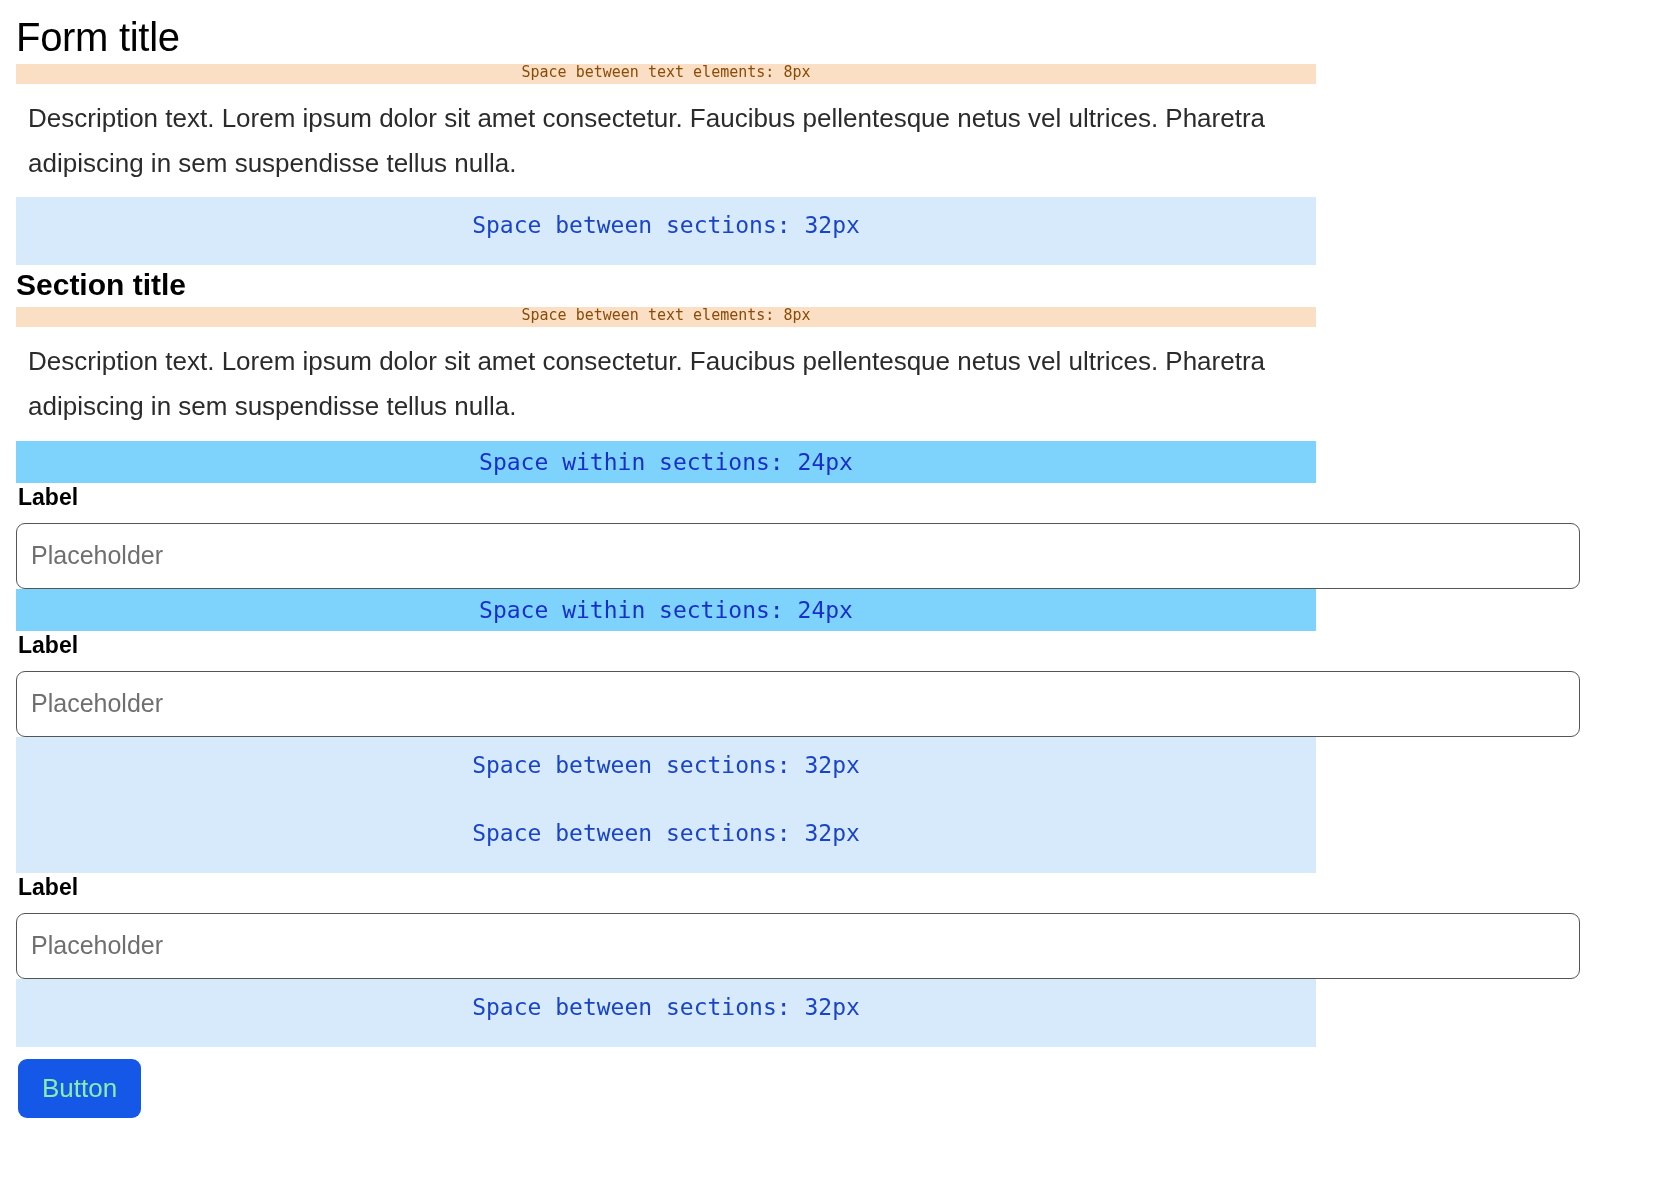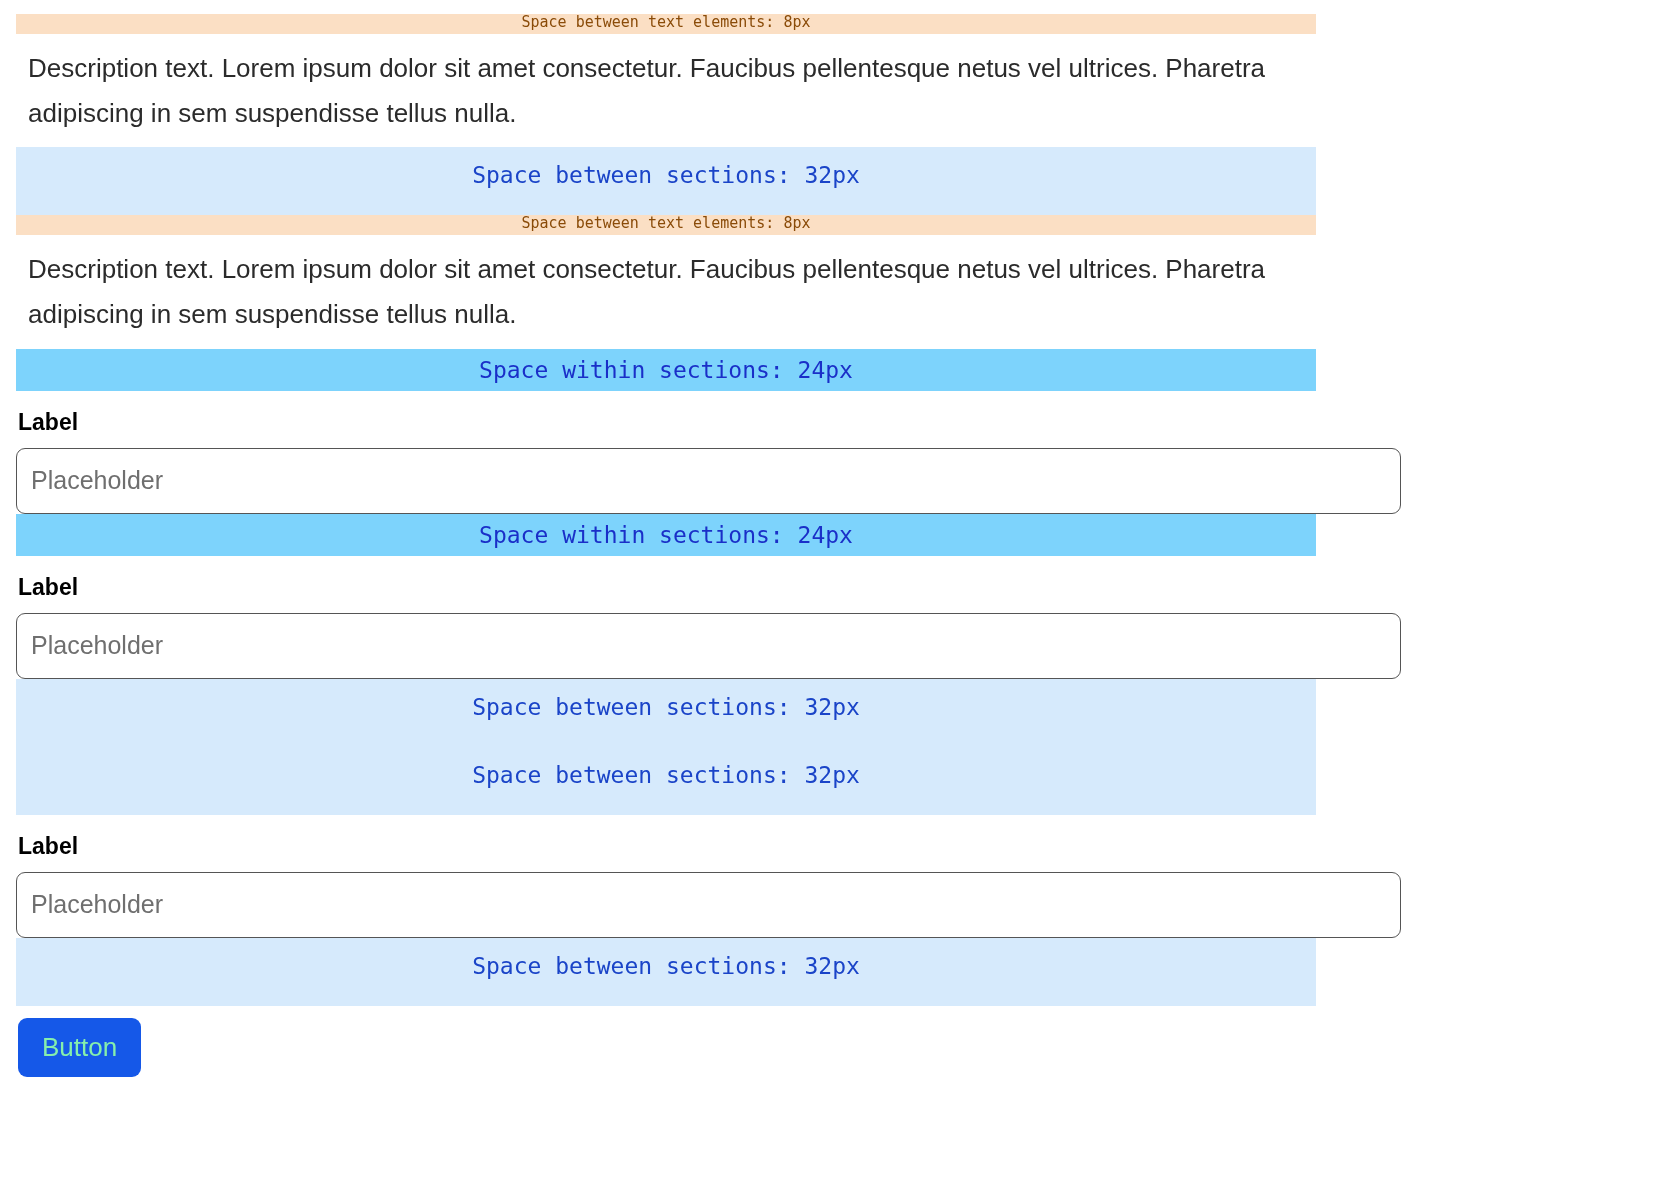--- a/index.html
+++ b/index.html
@@ -126,6 +126,7 @@
 <div class="page">
   <div class="content">
 
+    <h1 class="form-title">Form title</h1>
 
     <div class="spacer sp8">
       <span class="spacer-text">Space between text elements: 8px</span>

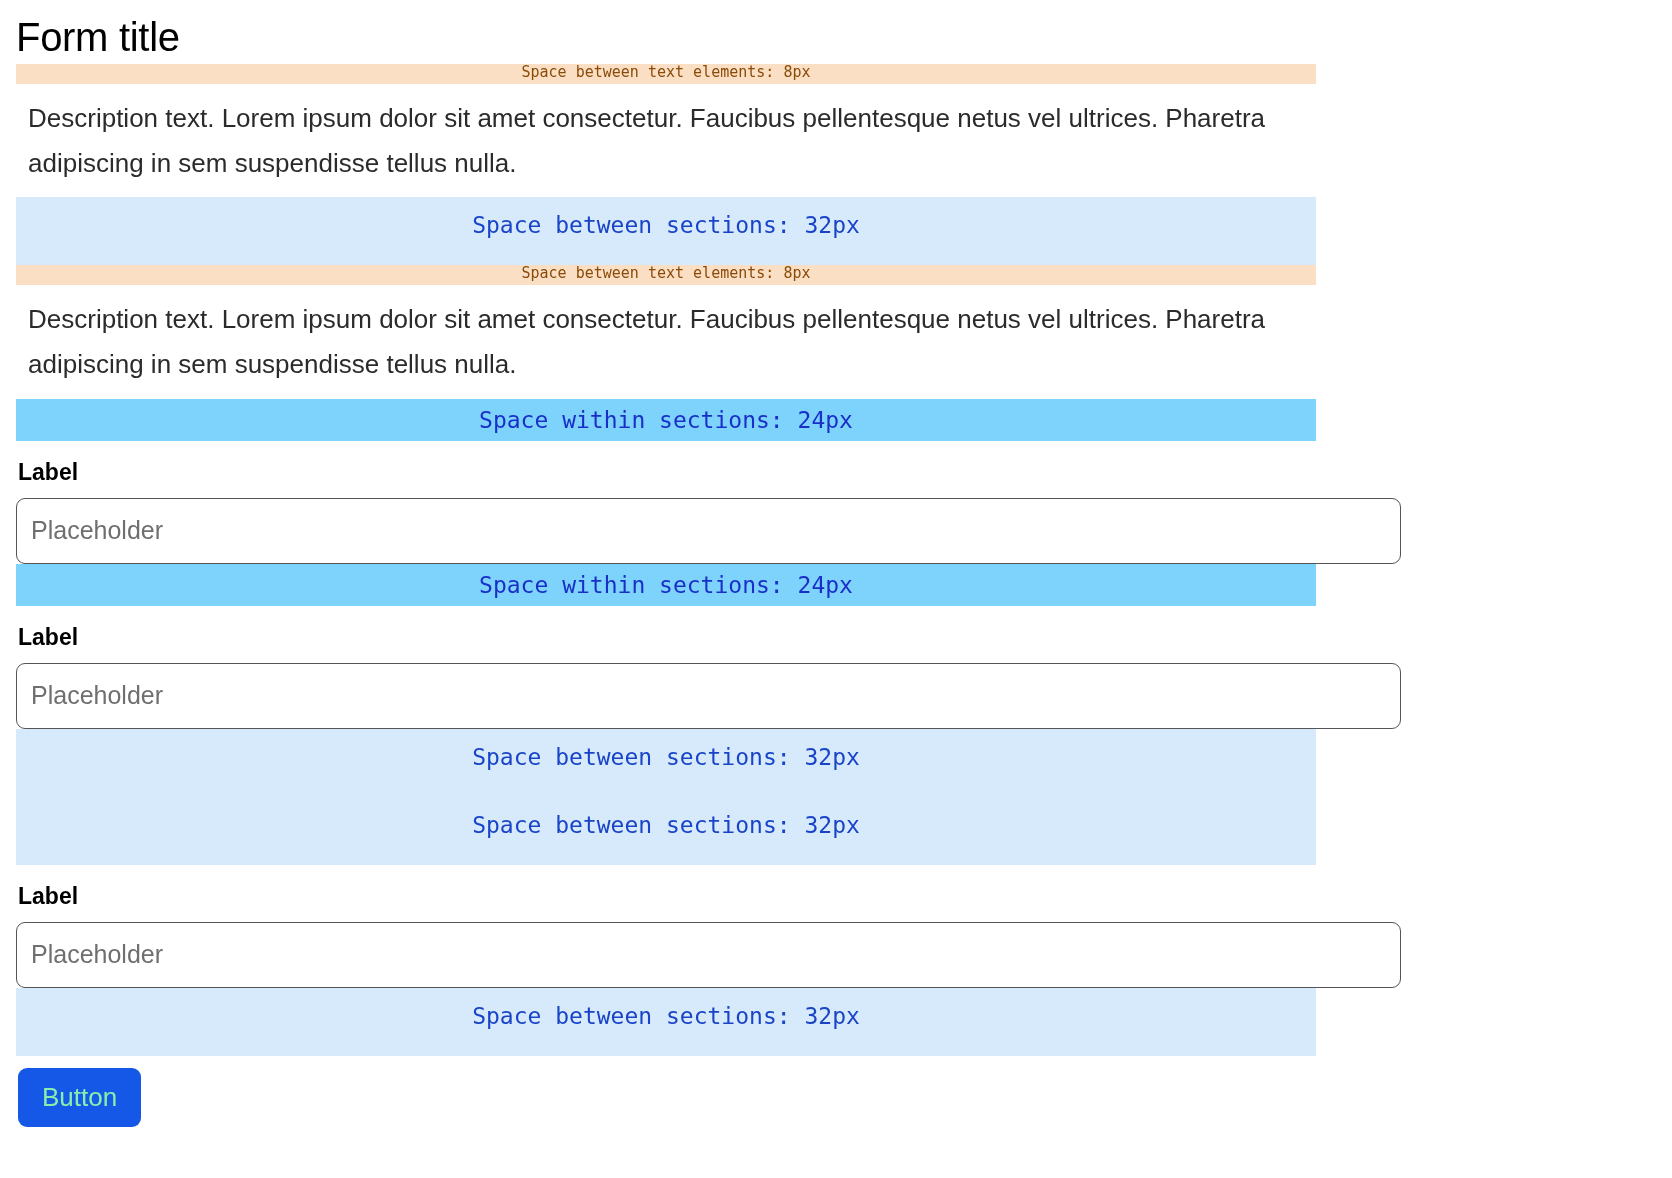--- a/index.html
+++ b/index.html
@@ -138,6 +138,7 @@
       <span class="spacer-text">Space between sections: 32px</span>
     </div>
 
+    <h2 class="section-title">Section title</h2>
 
     <div class="spacer sp8">
       <span class="spacer-text">Space between text elements: 8px</span>

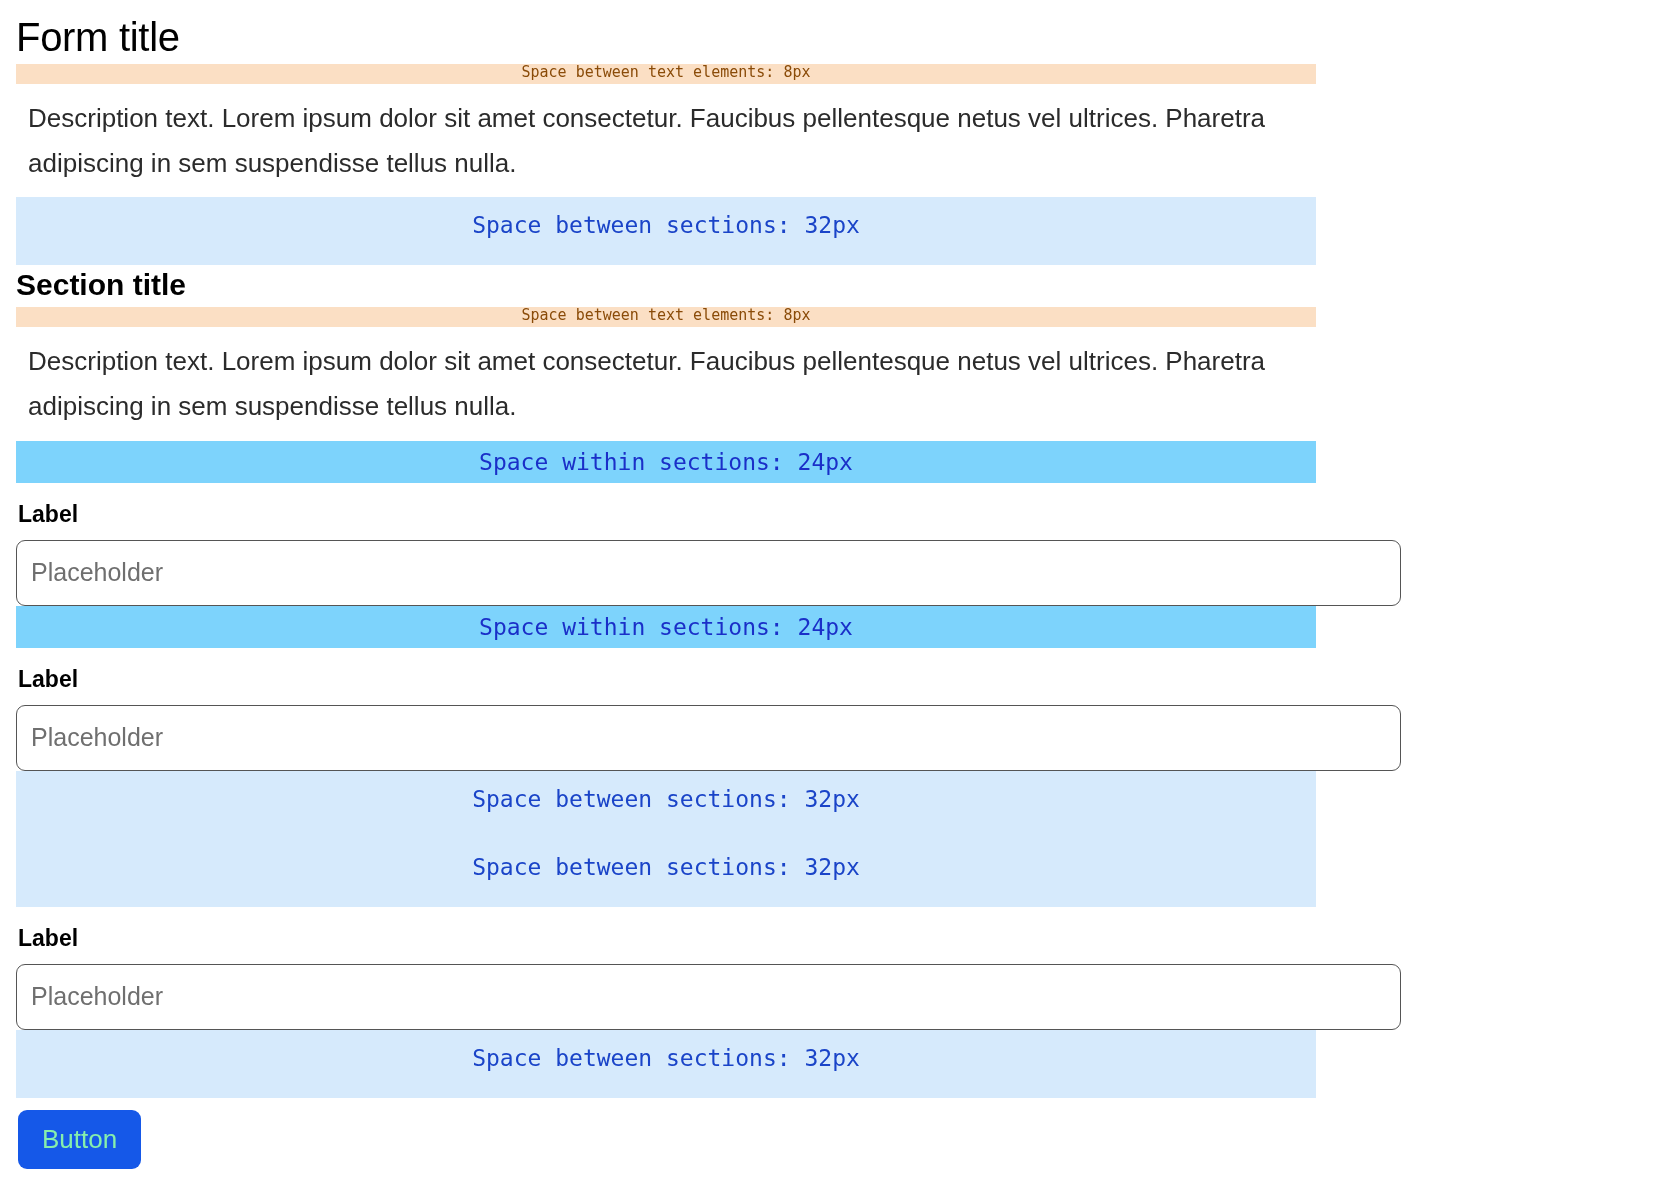--- a/index.html
+++ b/index.html
@@ -85,7 +85,7 @@
     font-weight: 700;
     color: #000000;
     line-height: 1.3;
-    padding: 17px 0 10px 2px;
+    padding: 0 0 10px 2px;
   }
   .text-input {
     box-sizing: border-box;

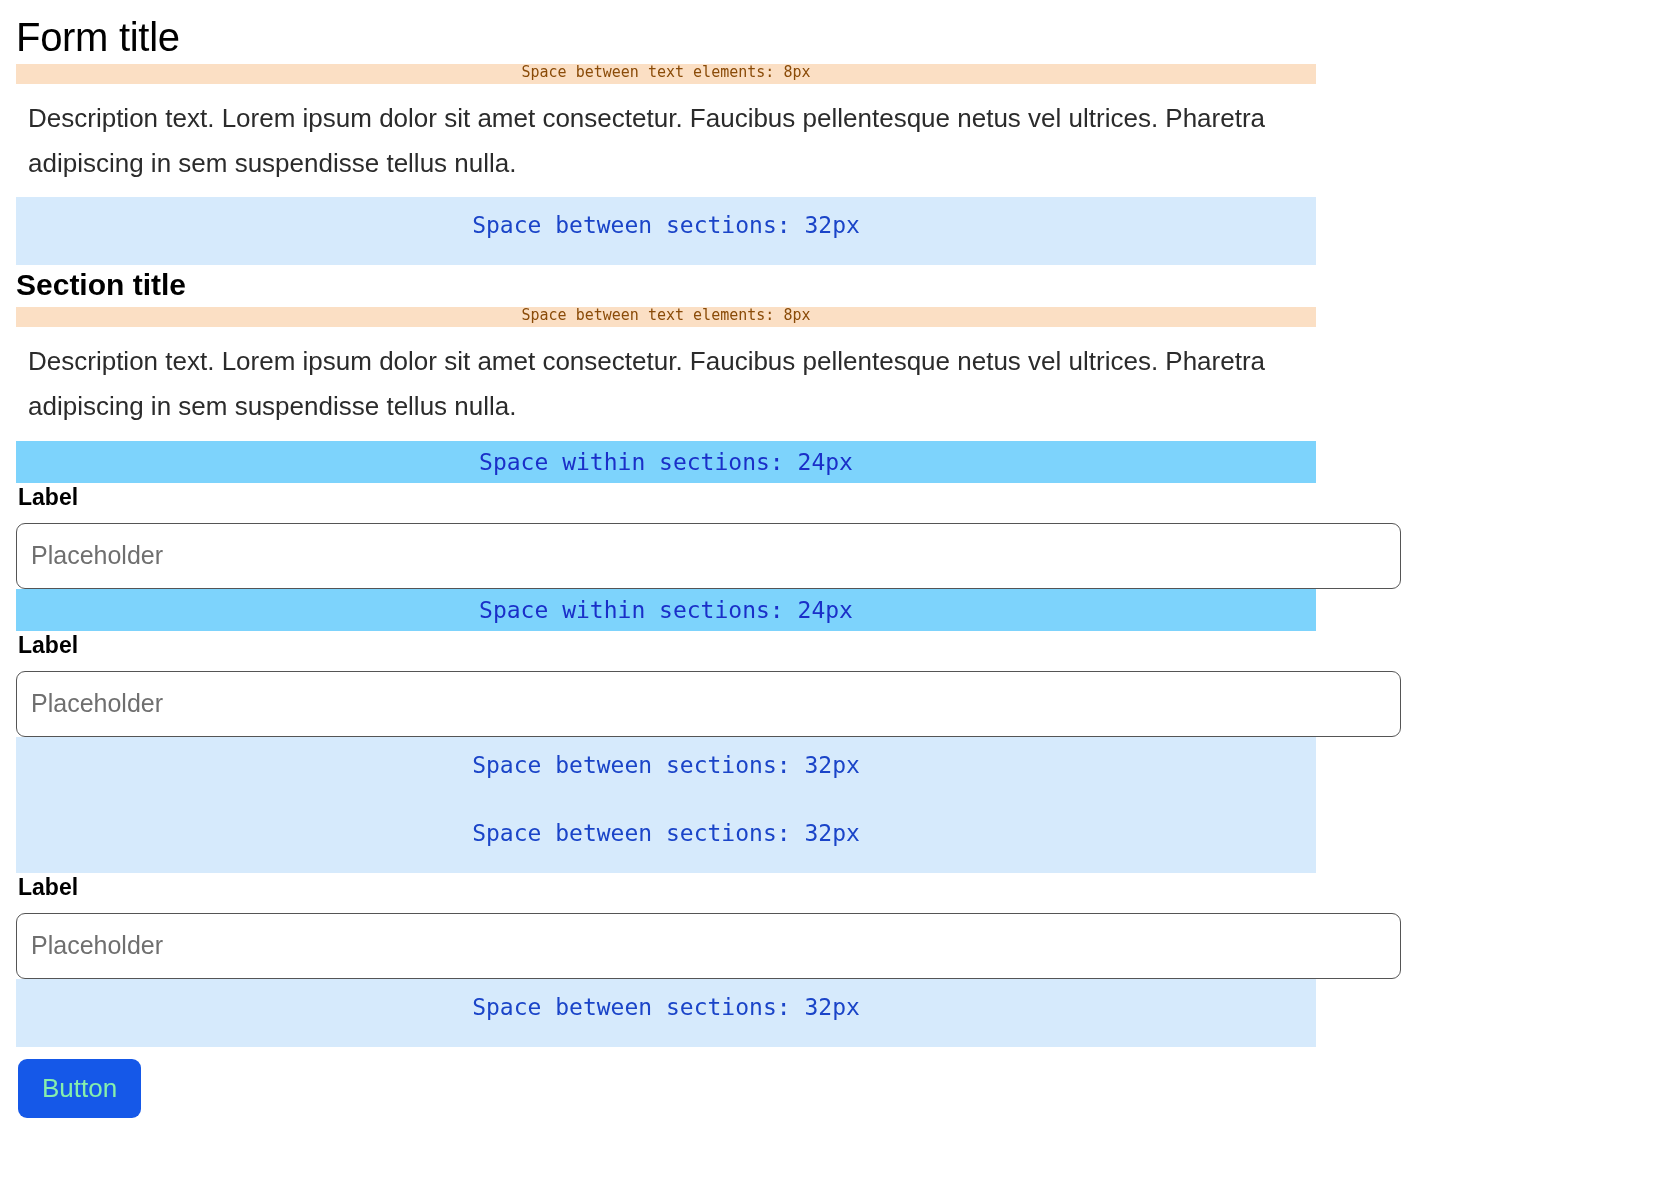--- a/index.html
+++ b/index.html
@@ -90,7 +90,7 @@
   .text-input {
     box-sizing: border-box;
     display: block;
-    width: 1385px;
+    width: 1564px;
     height: 66px;
     border: 1.5px solid #555555;
     border-radius: 9px;

